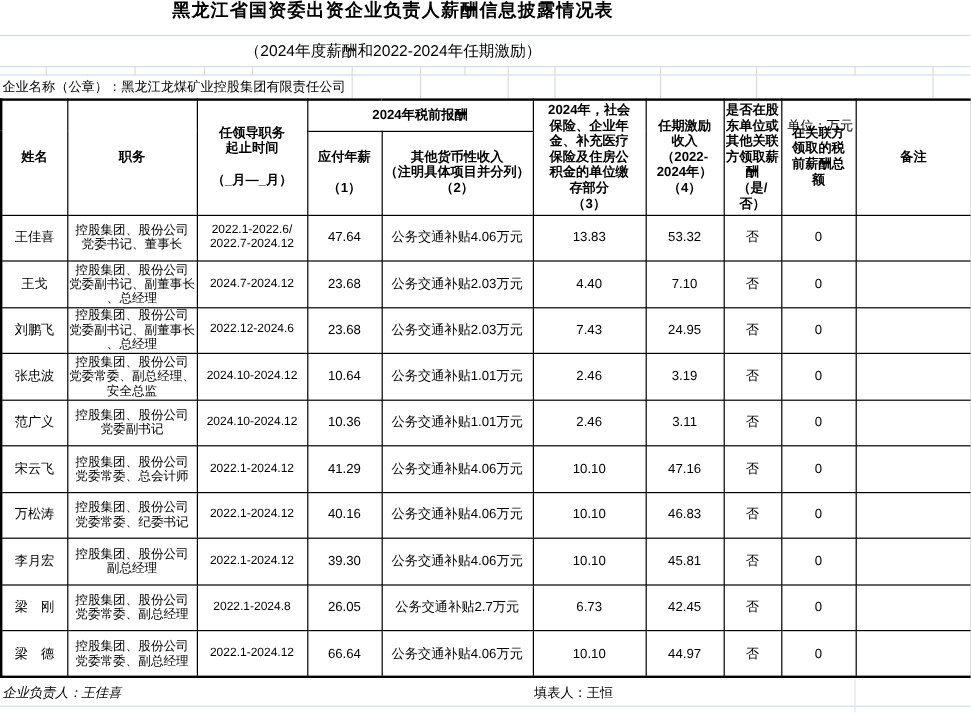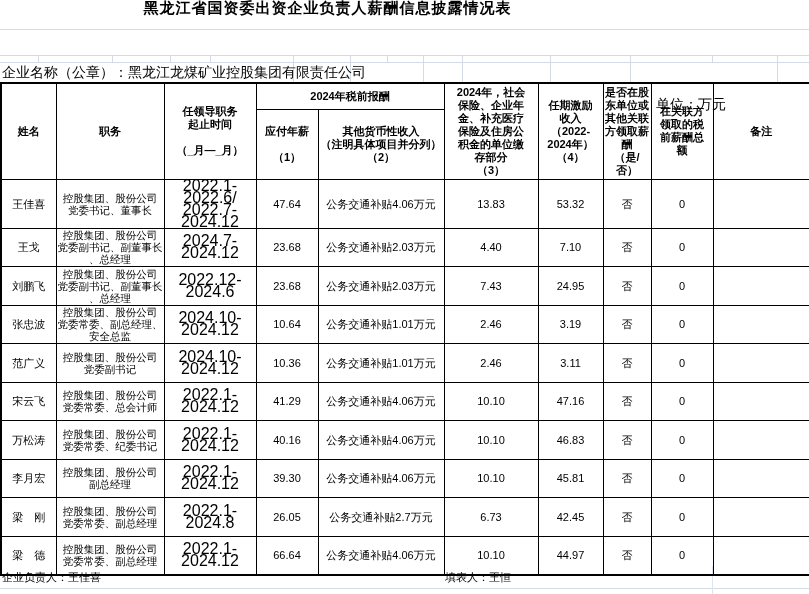--- a/index.html
+++ b/index.html
@@ -79,6 +79,7 @@
   <div class="glv light" style="top:566px;height:28px;left:712px;"></div>
 
   <div class="title-row">黑龙江省国资委出资企业负责人薪酬信息披露情况表</div>
+  <div class="subtitle-row">（2024年度薪酬和2022-2024年任期激励）</div>
 
   <div class="company-row">
     <span class="company-label">企业名称（公章）：黑龙江龙煤矿业控股集团有限责任公司</span>

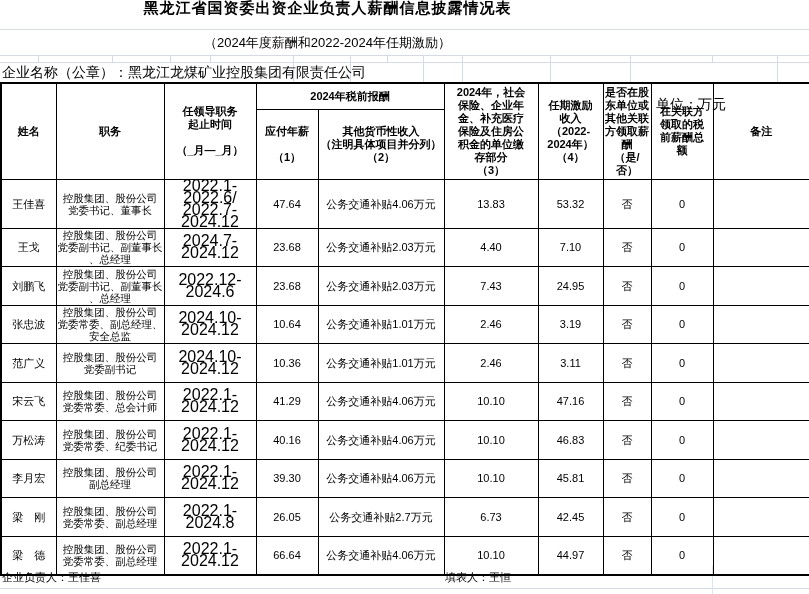--- a/index.html
+++ b/index.html
@@ -18,7 +18,7 @@
     font-size:15px;font-weight:bold;letter-spacing:1px;}
   .subtitle-row{position:absolute;top:30px;left:0;width:655px;height:26px;
     display:flex;align-items:center;justify-content:center;font-size:13px;}
-  .company-row{position:absolute;top:63px;left:0;width:809px;height:19px;font-size:14px;}
+  .company-row{position:absolute;top:63px;left:0;width:809px;height:19px;font-size:11px;}
   .company-label{position:absolute;left:2px;top:0;height:19px;display:flex;align-items:center;}
   .unit-label{position:absolute;left:656px;top:0;height:19px;display:flex;align-items:center;margin-top:32px;}
 

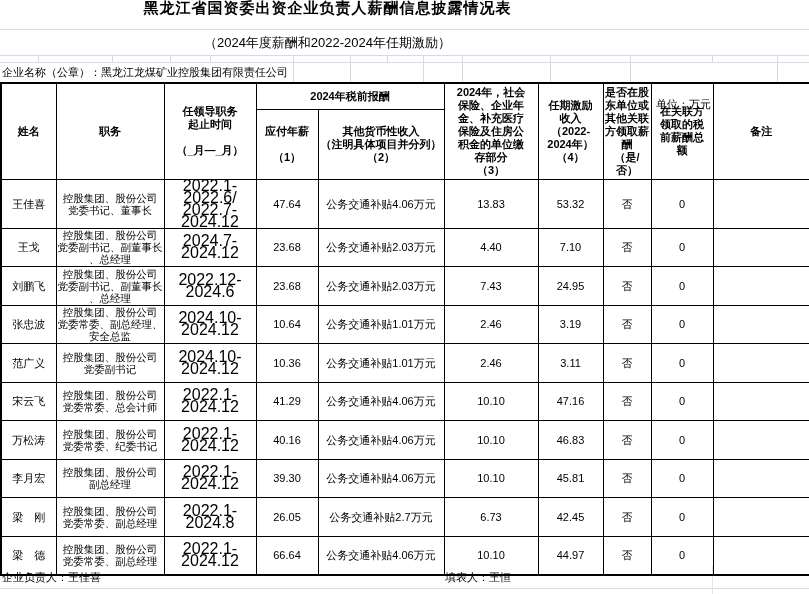--- a/index.html
+++ b/index.html
@@ -39,7 +39,7 @@
   .pre{white-space:pre-line;}
   th.group{font-size:12px;}
   td.pos{font-size:10.5px;}
-  td.date{font-size:16px;}
+  td.date{font-size:10px;}
 
   .footer-row{position:absolute;top:566px;left:0;width:809px;height:22px;font-size:11px;}
   .footer-row span{position:absolute;top:0;height:22px;display:flex;align-items:center;}

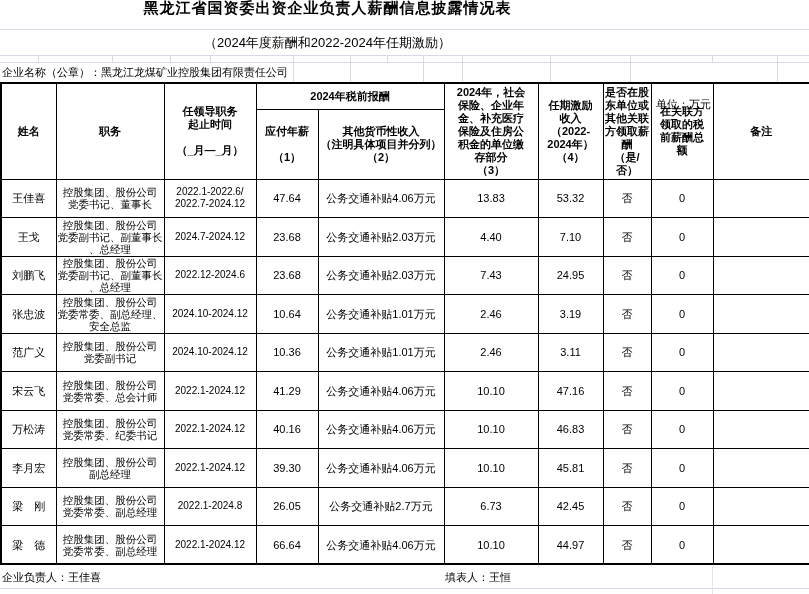--- a/index.html
+++ b/index.html
@@ -43,7 +43,7 @@
 
   .footer-row{position:absolute;top:566px;left:0;width:809px;height:22px;font-size:11px;}
   .footer-row span{position:absolute;top:0;height:22px;display:flex;align-items:center;}
-  .f-resp{left:2px;}
+  .f-resp{left:2px;font-style:italic;}
   .f-review{left:165px;margin-top:44px;}
   .f-fill{left:445px;}
 </style>

